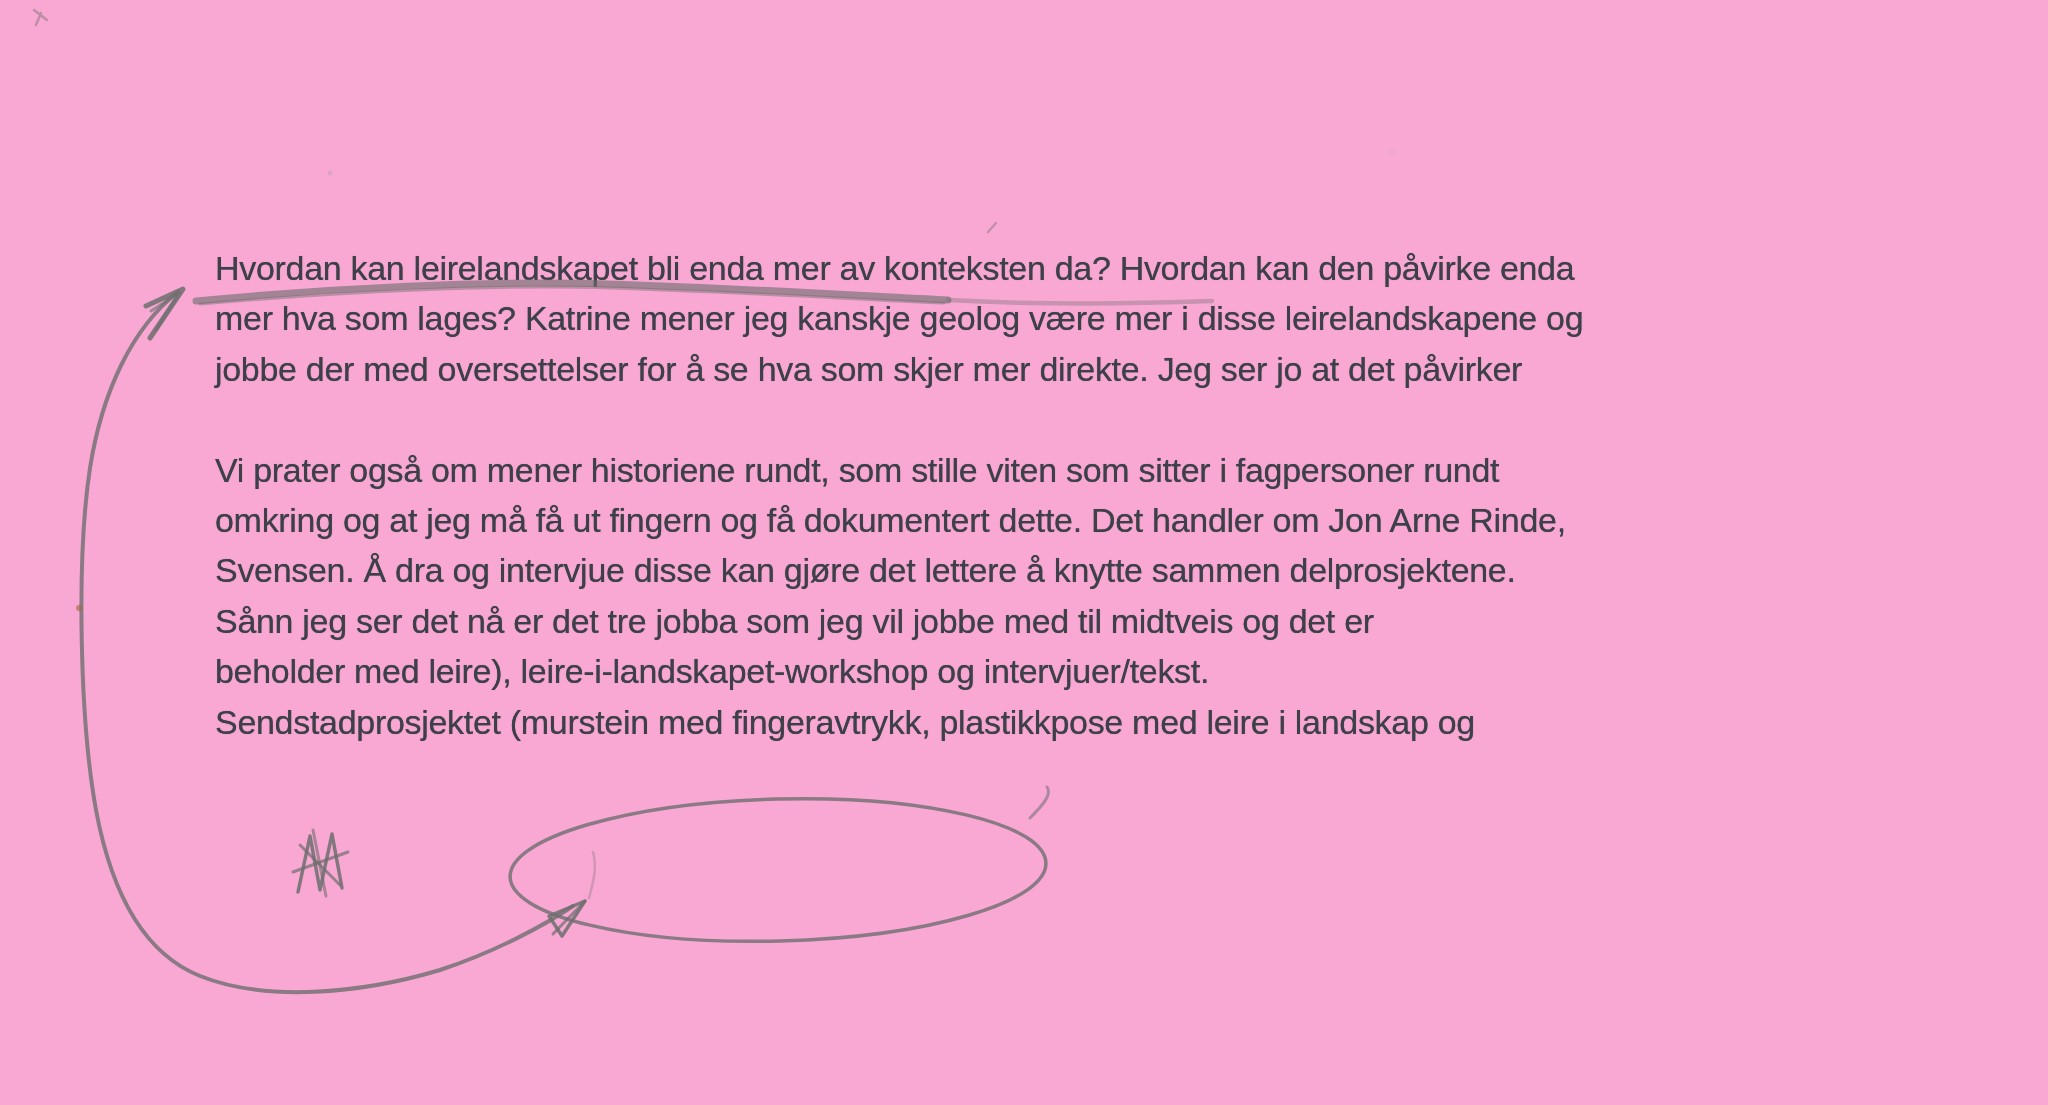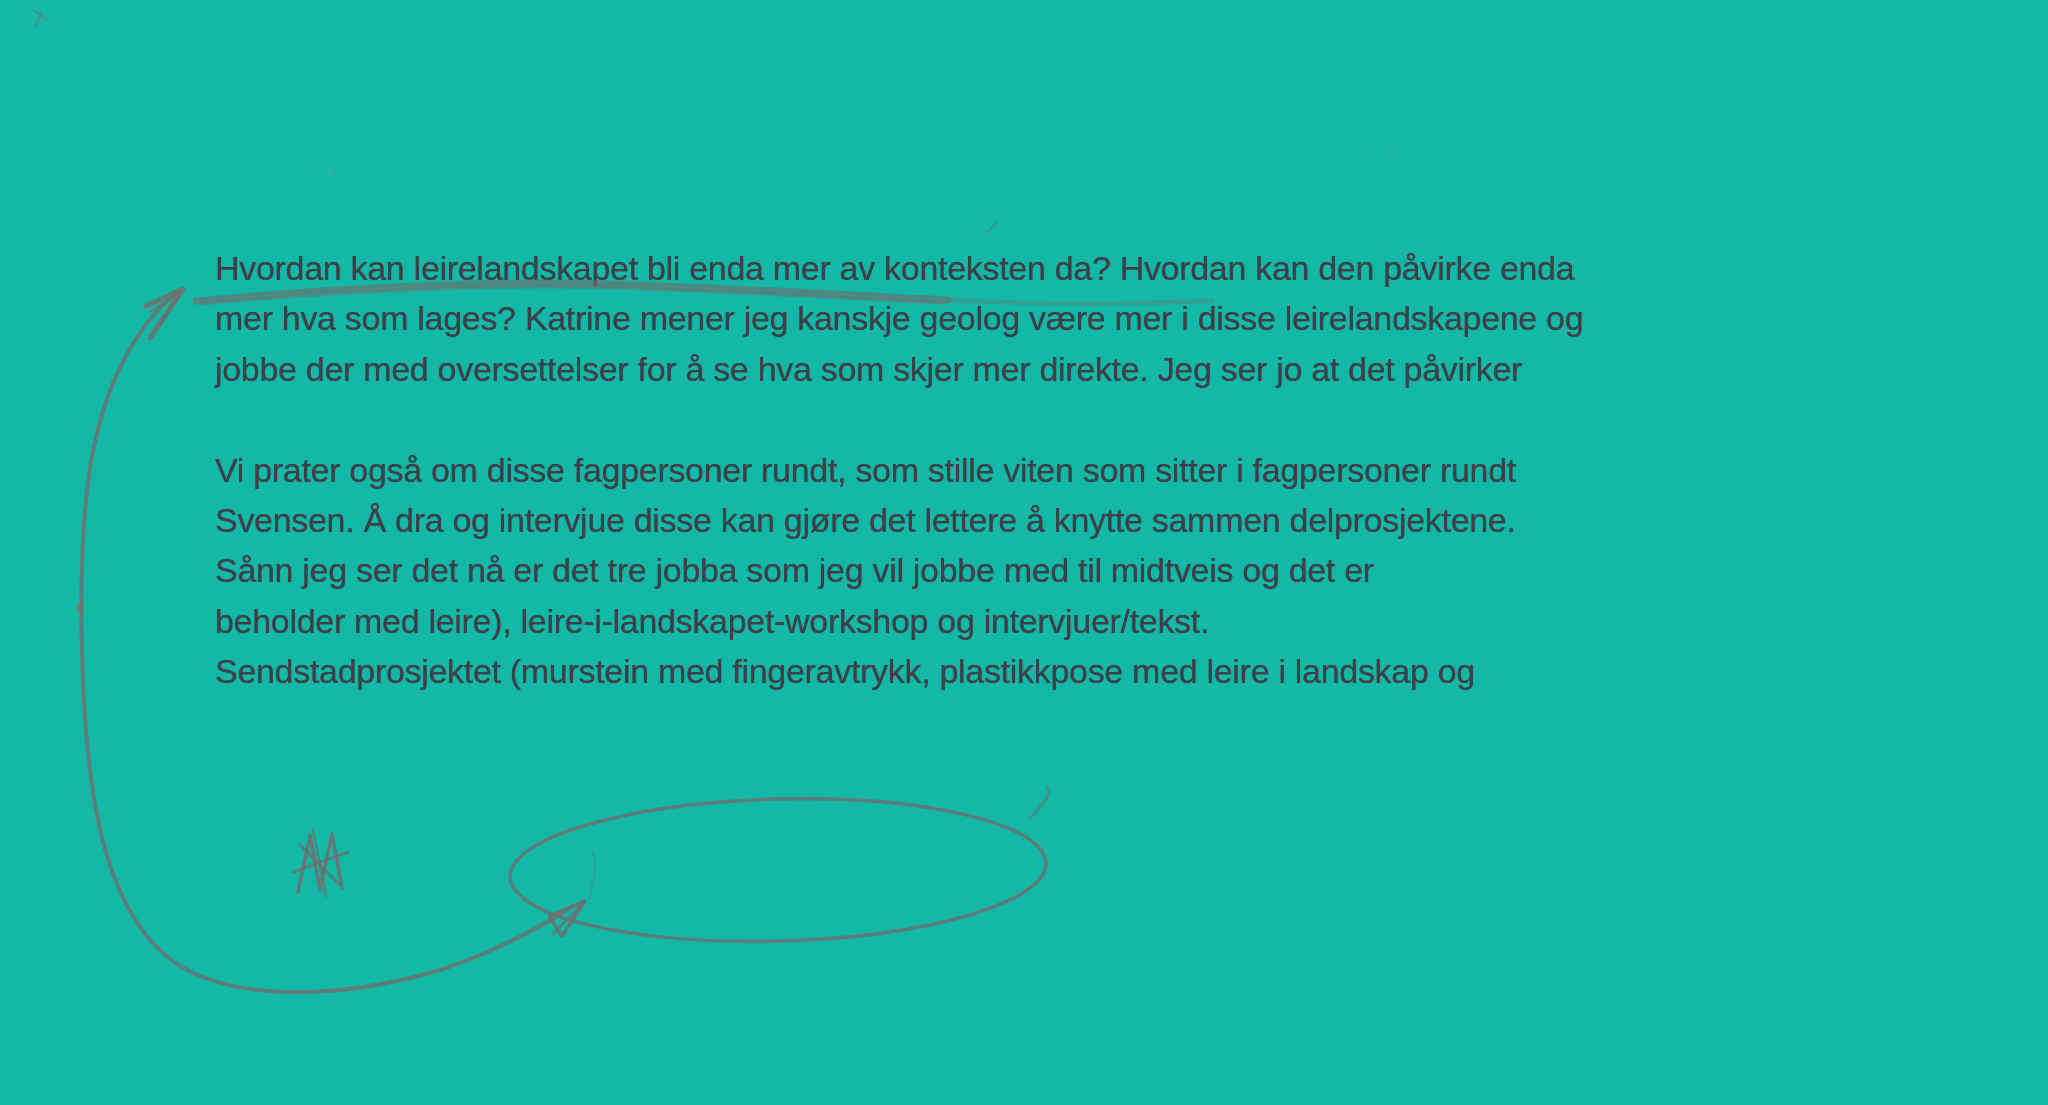--- a/index.html
+++ b/index.html
@@ -7,7 +7,7 @@
     position: relative;
     width: 2048px;
     height: 1105px;
-    background: #14b8a6;
+    background: #f9a8d4;
     overflow: hidden;
     font-family: "Liberation Sans", "DejaVu Sans", sans-serif;
   }

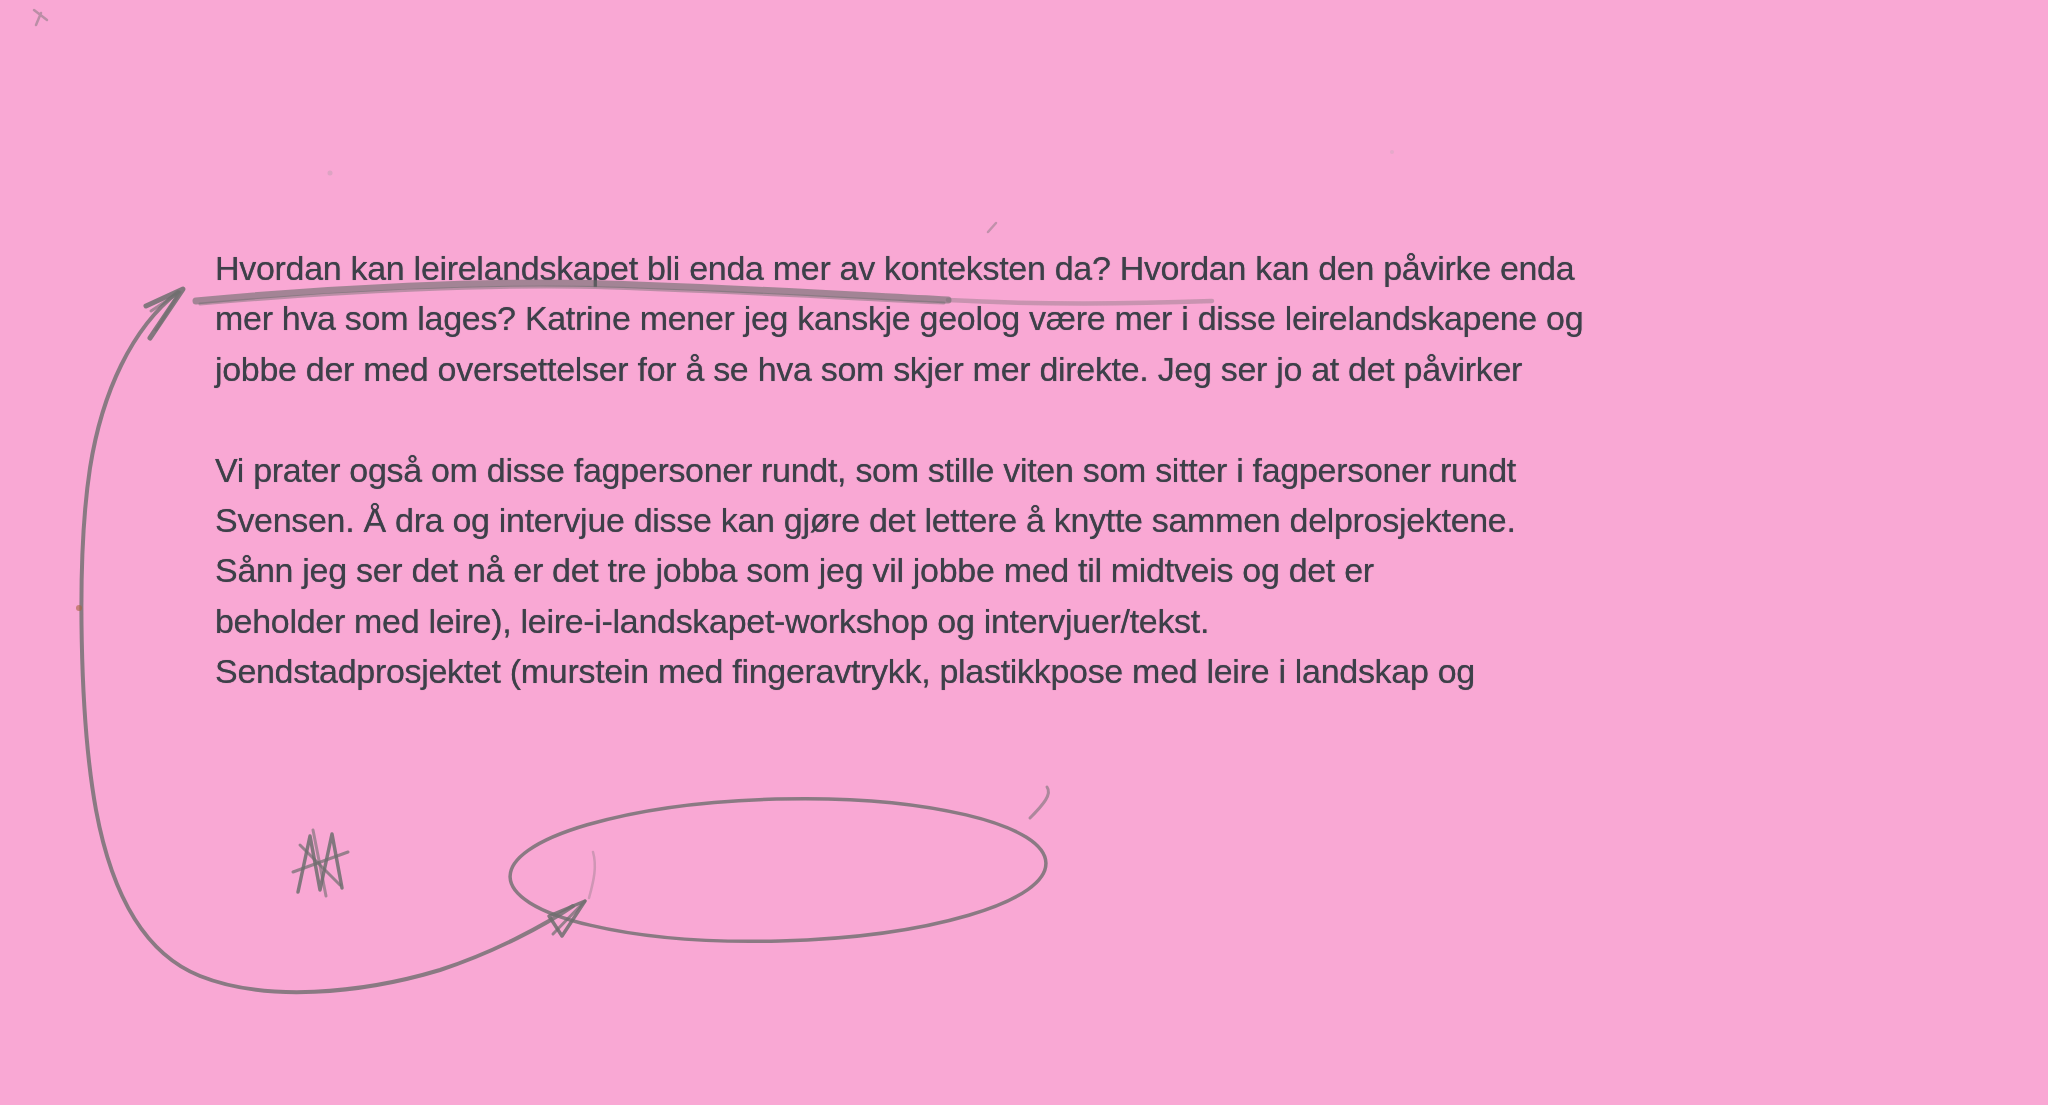--- a/index.html
+++ b/index.html
@@ -50,7 +50,7 @@
       <div class="line">jobbe der med oversettelser for å se hva som skjer mer direkte. Jeg ser jo at det påvirker</div>
     </div>
     <div class="para">
-      <div class="line">Vi prater også om disse fagpersoner rundt, som stille viten som sitter i fagpersoner rundt</div>
+      <div class="line">Vi prater også om mener historiene rundt, som stille viten som sitter i fagpersoner rundt</div>
       <div class="line">Svensen. Å dra og intervjue disse kan gjøre det lettere å knytte sammen delprosjektene.</div>
       <div class="line">Sånn jeg ser det nå er det tre jobba som jeg vil jobbe med til midtveis og det er</div>
       <div class="line">beholder med leire), leire-i-landskapet-workshop og intervjuer/tekst.</div>

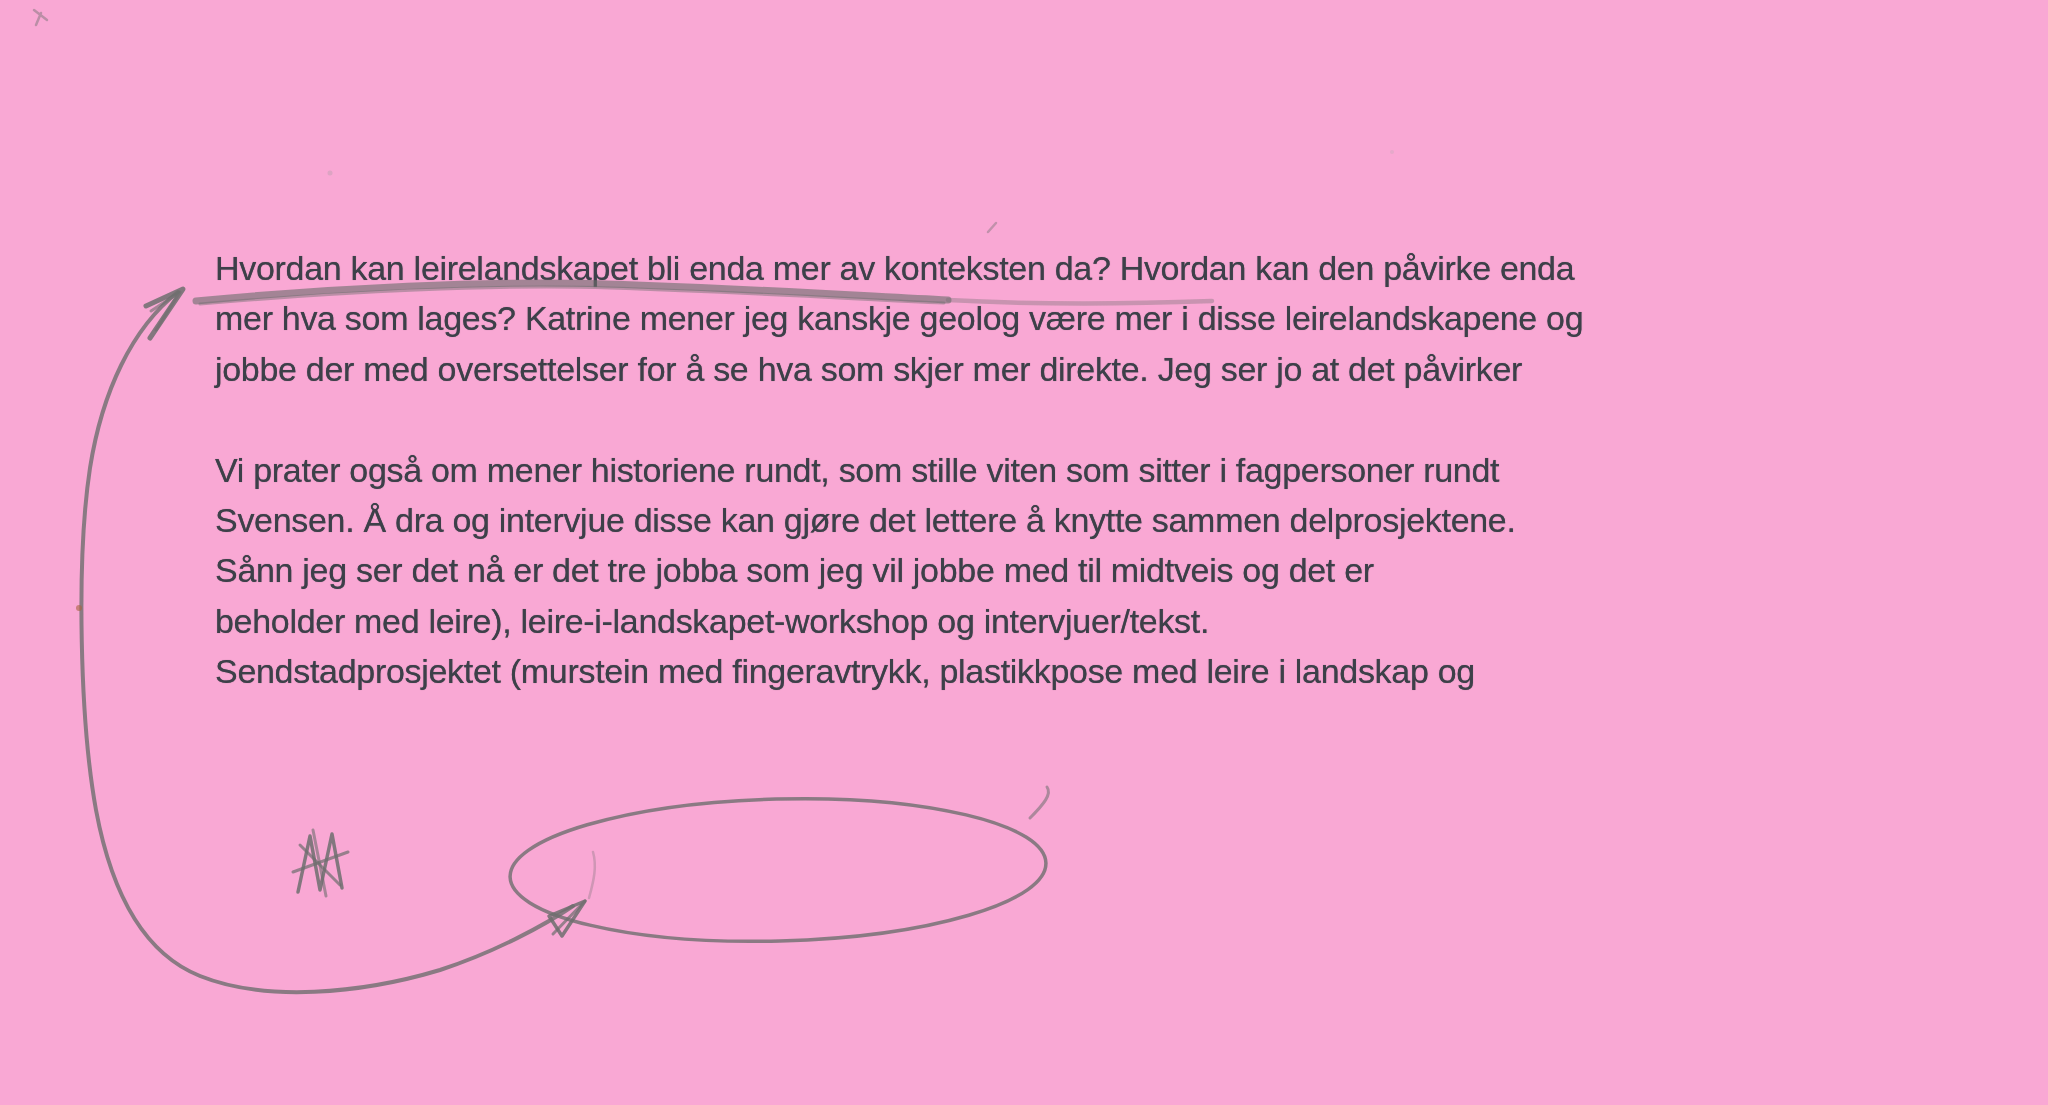--- a/index.html
+++ b/index.html
@@ -51,6 +51,7 @@
     </div>
     <div class="para">
       <div class="line">Vi prater også om mener historiene rundt, som stille viten som sitter i fagpersoner rundt</div>
+      <div class="line">omkring og at jeg må få ut fingern og få dokumentert dette. Det handler om Jon Arne Rinde,</div>
       <div class="line">Svensen. Å dra og intervjue disse kan gjøre det lettere å knytte sammen delprosjektene.</div>
       <div class="line">Sånn jeg ser det nå er det tre jobba som jeg vil jobbe med til midtveis og det er</div>
       <div class="line">beholder med leire), leire-i-landskapet-workshop og intervjuer/tekst.</div>

